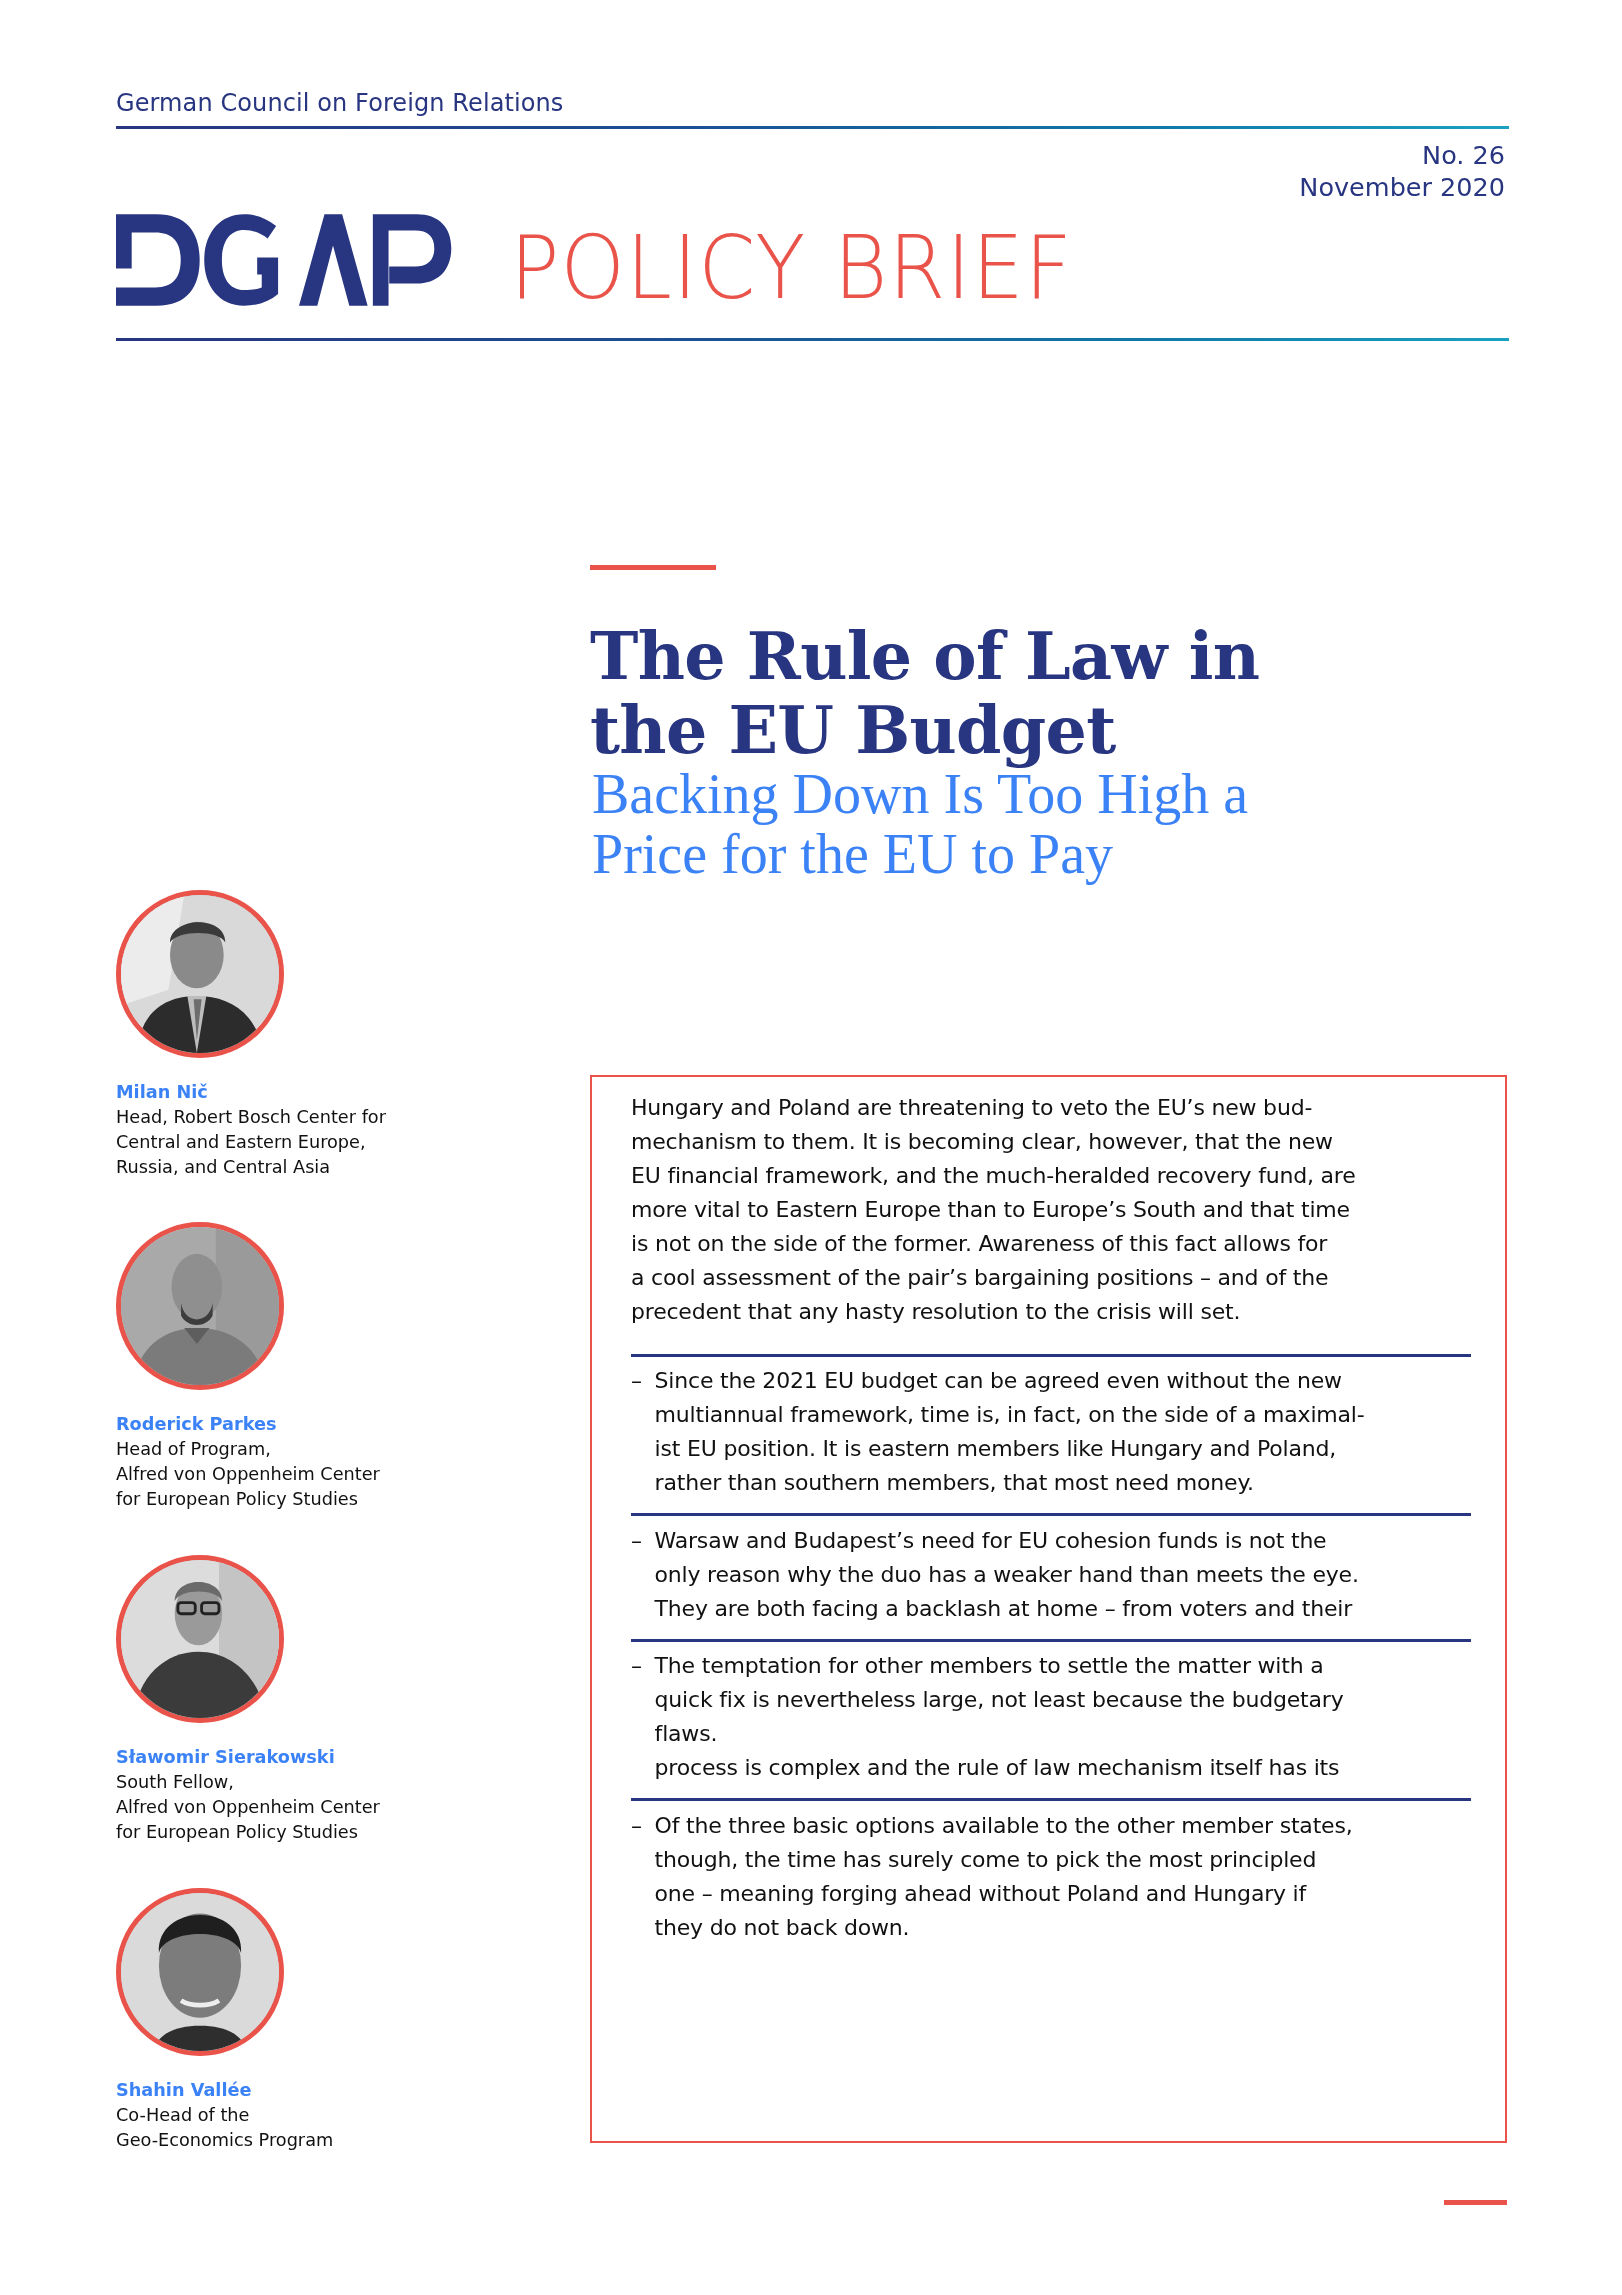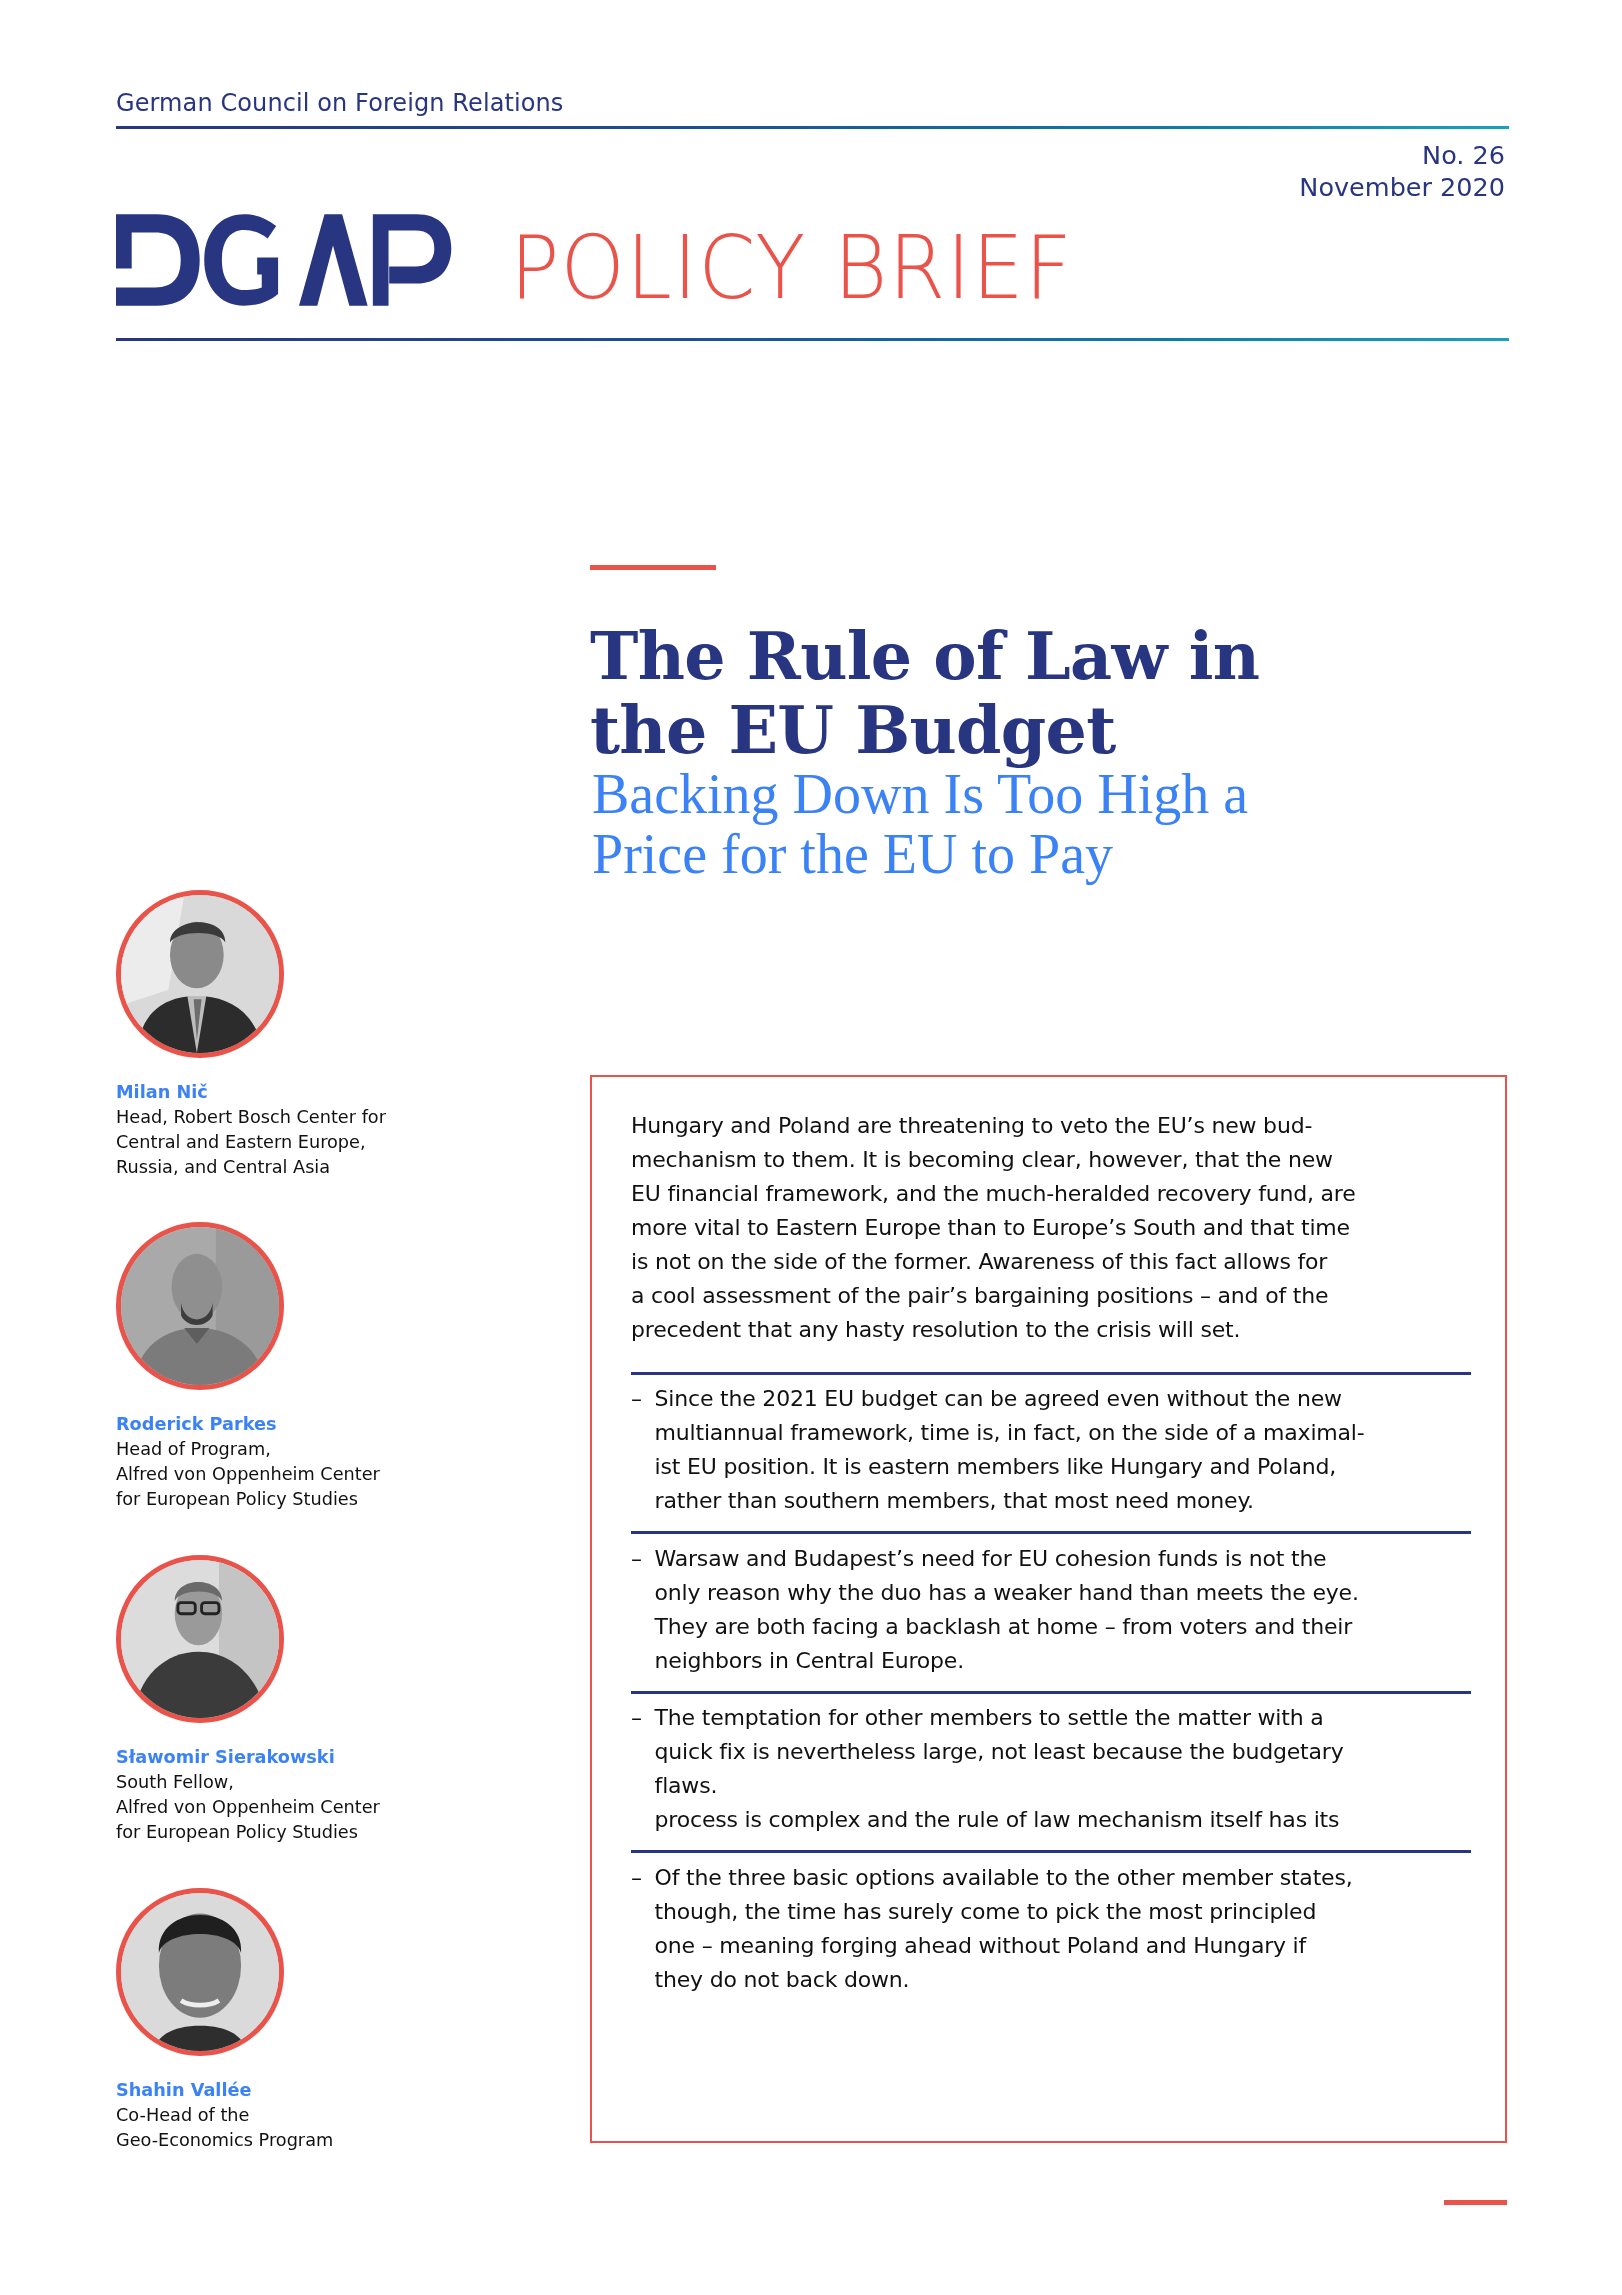--- a/index.html
+++ b/index.html
@@ -42,7 +42,7 @@
 
   
   .box { left: 590px; top: 1075px; width: 913px; height: 1064px; border: 2.6px solid #e9534a; }
-  .box-inner { position: absolute; left: 39px; top: 32px; width: 839px; }
+  .box-inner { position: absolute; left: 39px; top: 14px; width: 839px; }
   .intro { font-family: "DejaVu Sans", sans-serif; font-size: 22px; line-height: 34px;
            color: #111; white-space: nowrap; letter-spacing: -0.2px; }
   .divider { height: 2.6px; background: #283580; width: 840px; }

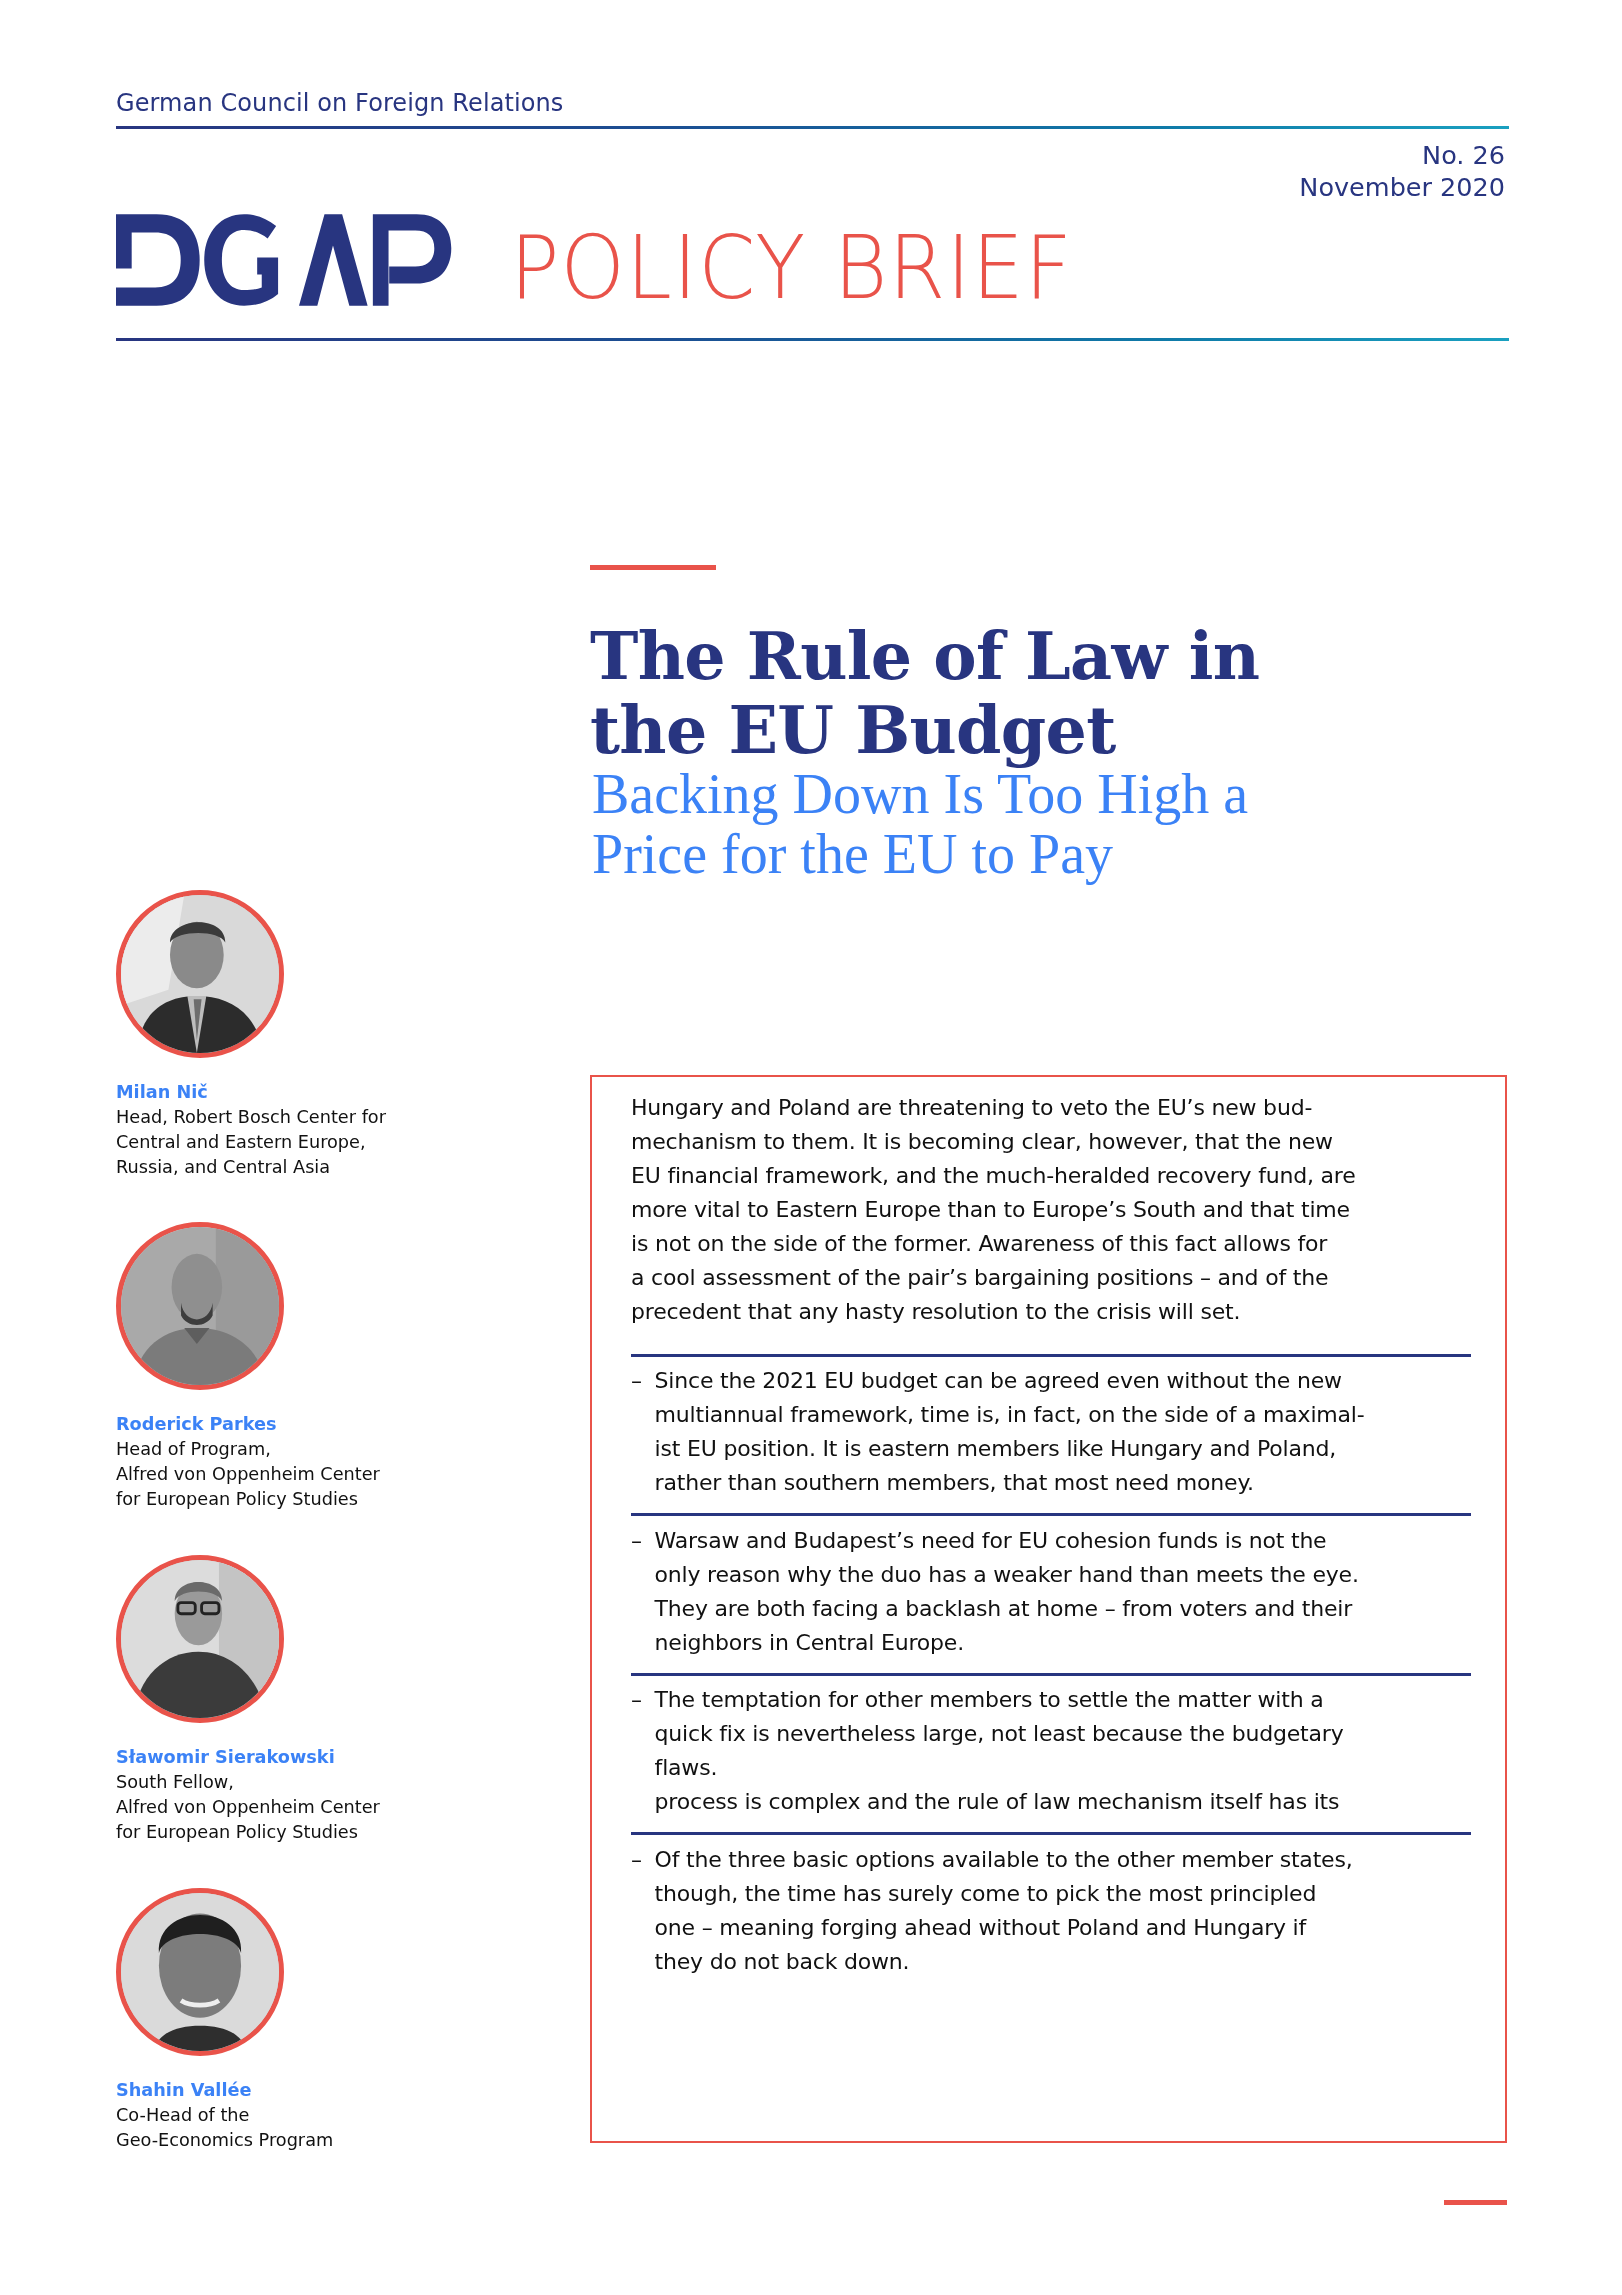--- a/index.html
+++ b/index.html
@@ -186,7 +186,6 @@
       <div>Warsaw and Budapest’s need for EU cohesion funds is not the</div>
       <div>only reason why the duo has a weaker hand than meets the eye.</div>
       <div>They are both facing a backlash at home – from voters and their</div>
-      <div>neighbors in Central Europe.</div>
     </div>
 
     <div class="divider" style="margin-top:13px;"></div>

